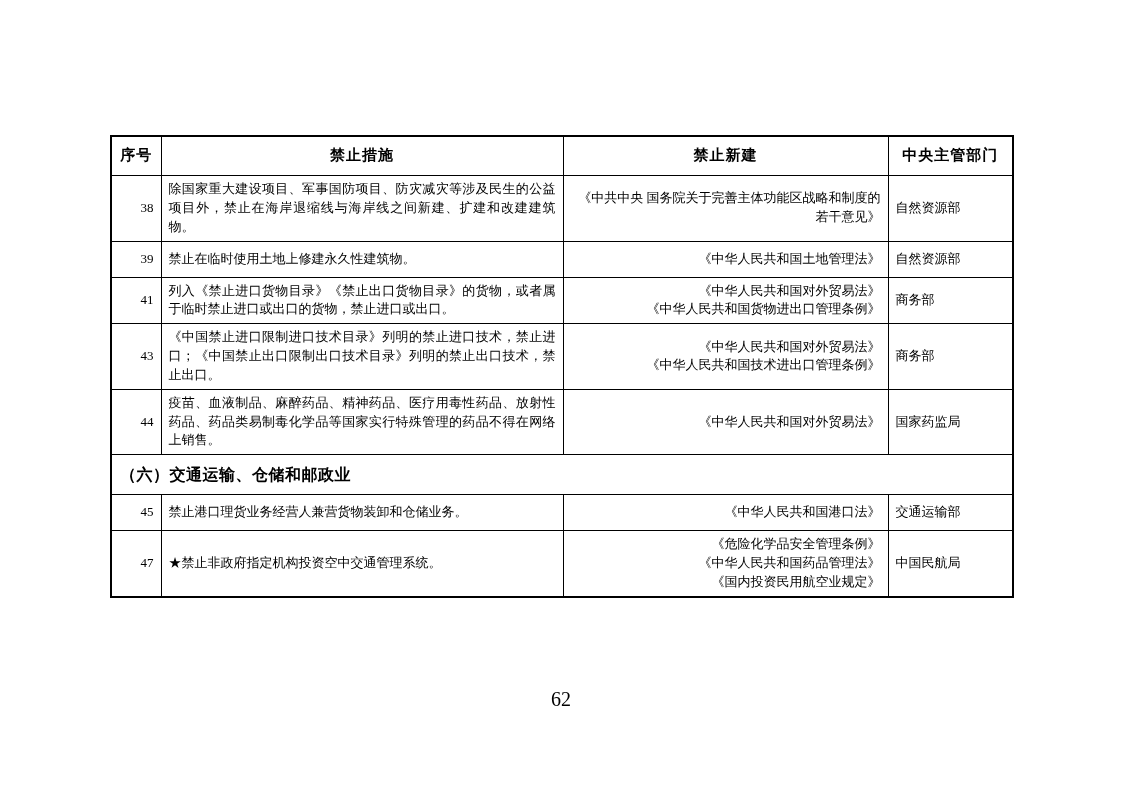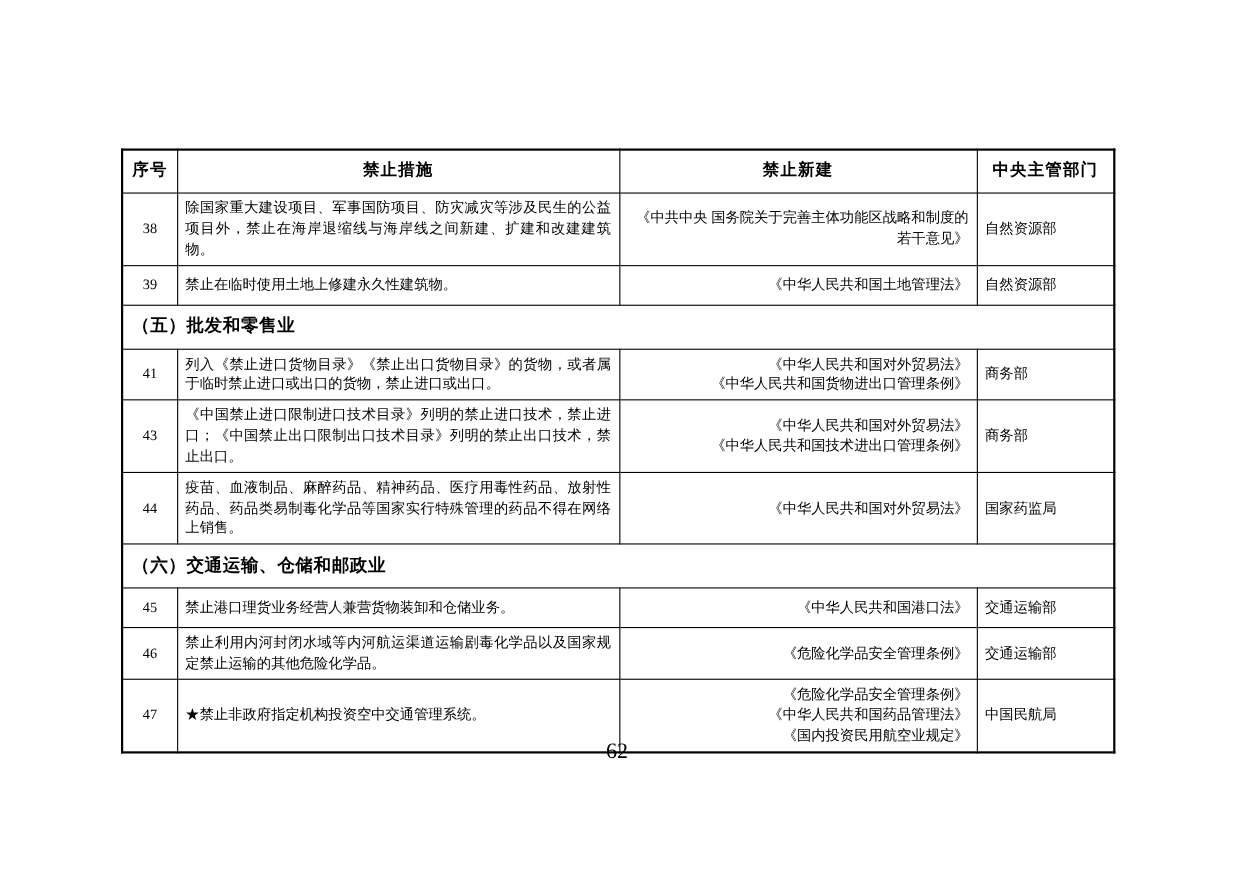--- a/index.html
+++ b/index.html
@@ -50,7 +50,7 @@
   tr[data-name="table-row"] { height: 36px; }
 
   td.cell-no {
-    text-align: center;
+    text-align: right;
     font-family: "Liberation Serif", "DejaVu Serif", serif;
   }
   td.cell-measure {

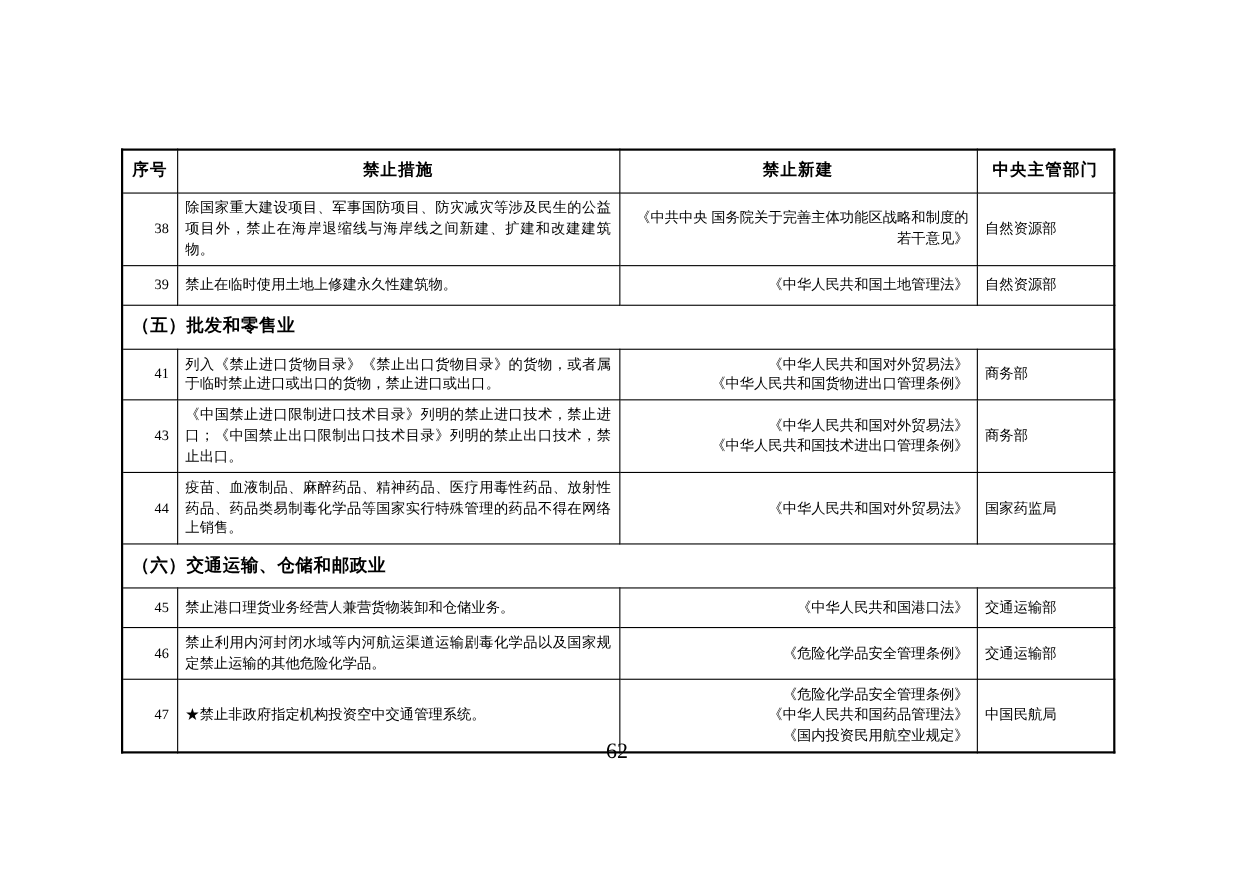--- a/index.html
+++ b/index.html
@@ -117,9 +117,6 @@
           </td>
           <td data-name="cell-department" class="cell-department">自然资源部</td>
         </tr>
-        <tr class="section-row" data-name="section-row">
-          <td data-name="section-label" colspan="4">（五）批发和零售业</td>
-        </tr>
         <tr data-name="table-row">
           <td data-name="cell-no" class="cell-no">41</td>
           <td data-name="cell-measure" class="cell-measure">列入《禁止进口货物目录》《禁止出口货物目录》的货物，或者属于临时禁止进口或出口的货物，禁止进口或出口。</td>

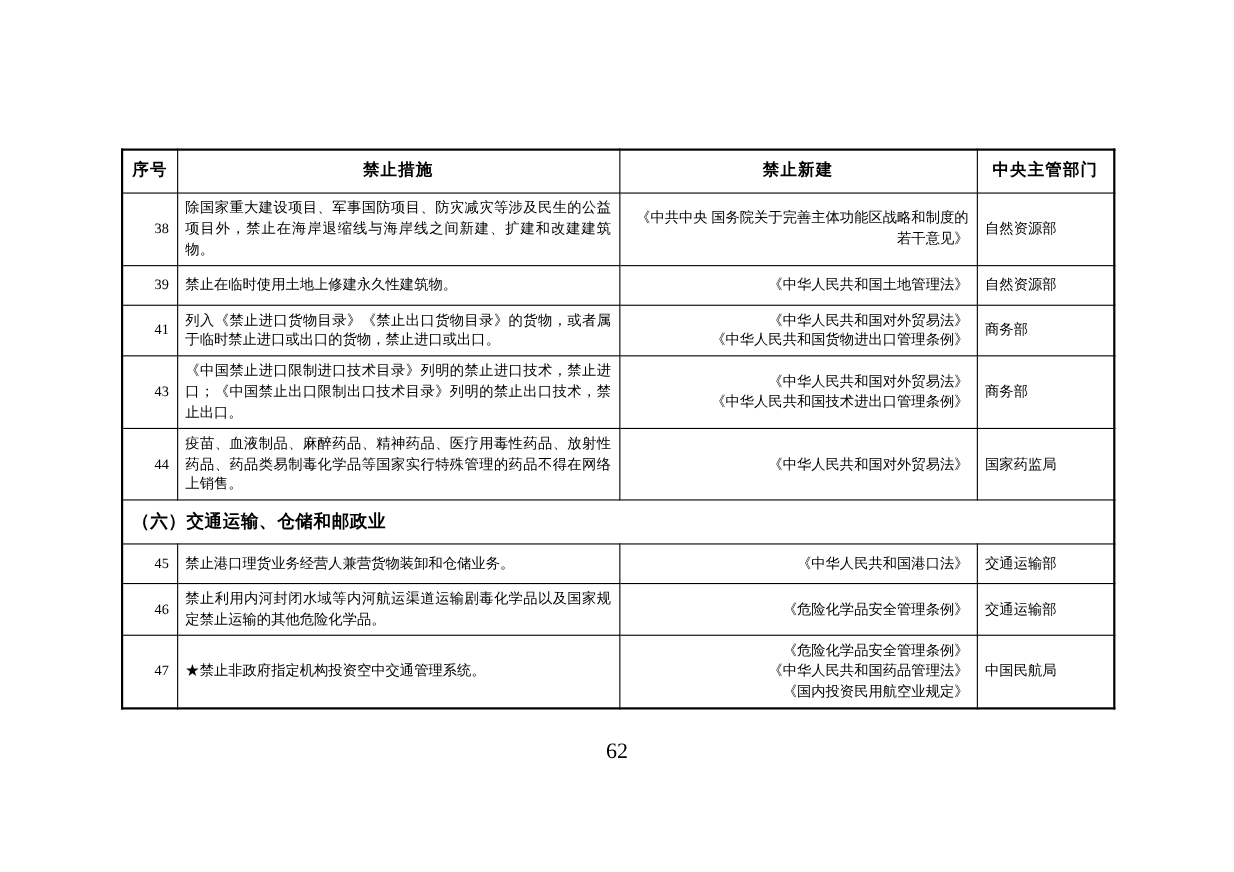--- a/index.html
+++ b/index.html
@@ -155,14 +155,6 @@
           <td data-name="cell-department" class="cell-department">交通运输部</td>
         </tr>
         <tr data-name="table-row">
-          <td data-name="cell-no" class="cell-no">46</td>
-          <td data-name="cell-measure" class="cell-measure">禁止利用内河封闭水域等内河航运渠道运输剧毒化学品以及国家规定禁止运输的其他危险化学品。</td>
-          <td data-name="cell-basis" class="cell-basis">
-            <div data-name="basis-line">《危险化学品安全管理条例》</div>
-          </td>
-          <td data-name="cell-department" class="cell-department">交通运输部</td>
-        </tr>
-        <tr data-name="table-row">
           <td data-name="cell-no" class="cell-no">47</td>
           <td data-name="cell-measure" class="cell-measure">★禁止非政府指定机构投资空中交通管理系统。</td>
           <td data-name="cell-basis" class="cell-basis">

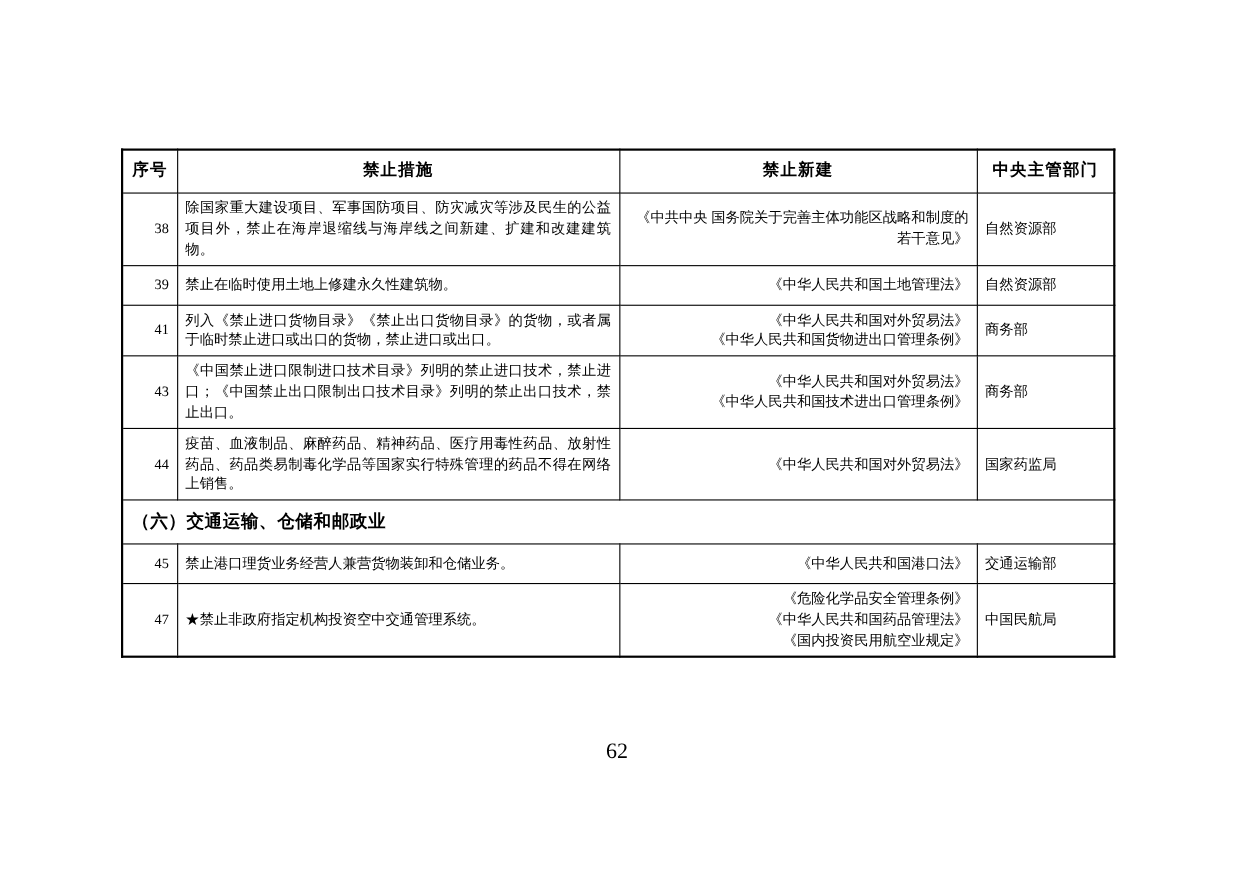--- a/index.html
+++ b/index.html
@@ -73,7 +73,7 @@
   .page-number {
     position: absolute;
     left: 110px;
-    top: 672px;
+    top: 688px;
     width: 902px;
     text-align: center;
     font-size: 20px;

